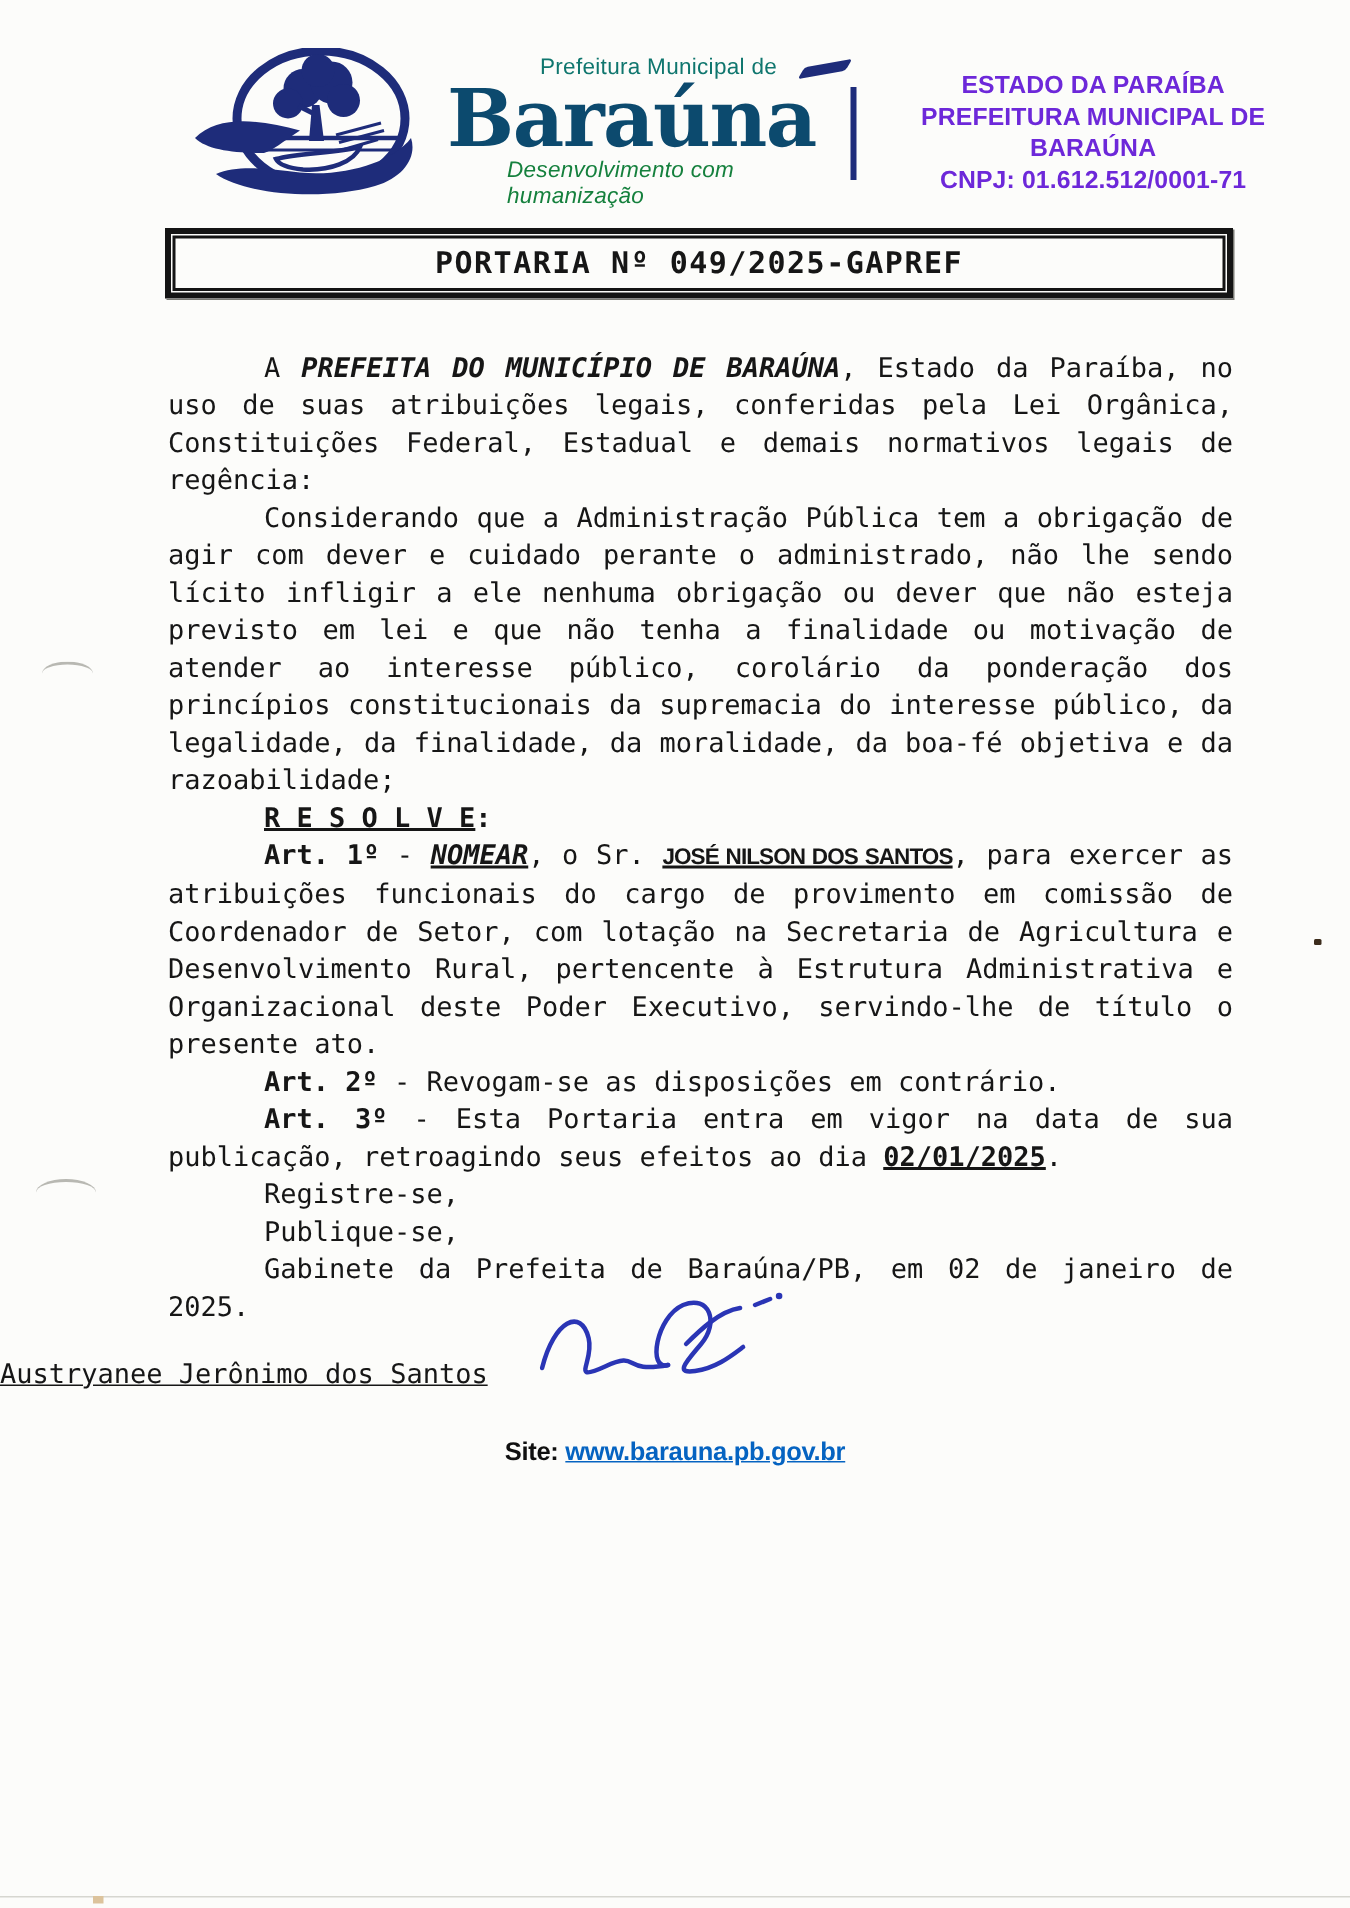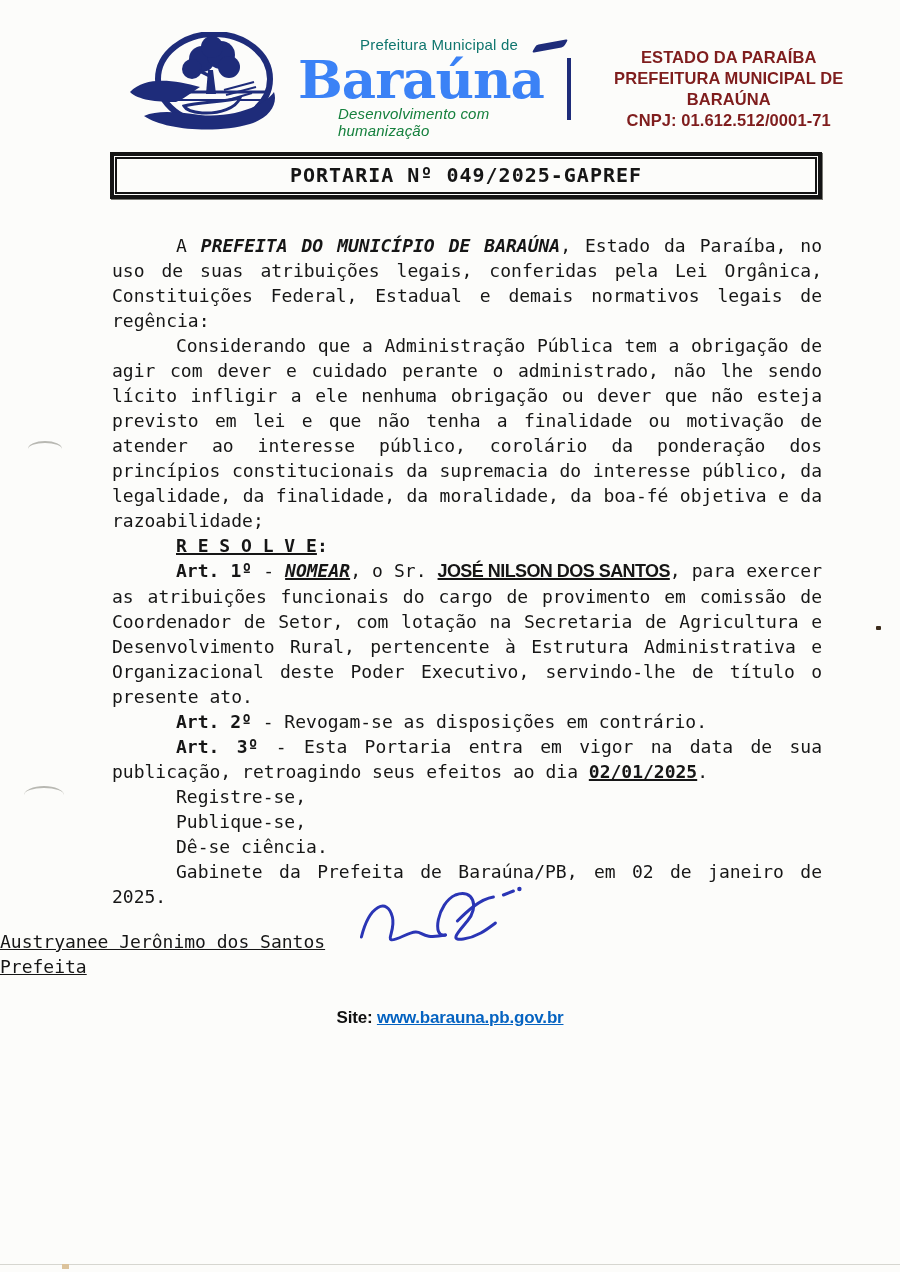--- a/index.html
+++ b/index.html
@@ -23,7 +23,7 @@
     background:#1e2c7a; transform:skewX(-38deg) rotate(-12deg); border-radius:2px;
   }
   .wordmark {
-    font-family:"DejaVu Serif", serif; font-weight:bold; color:#3b82f6;
+    font-family:"DejaVu Serif", serif; font-weight:bold; color:#0c4a6e;
     font-size:53px; line-height:52px; letter-spacing:-1px;
   }
   .wordmark-tagline {

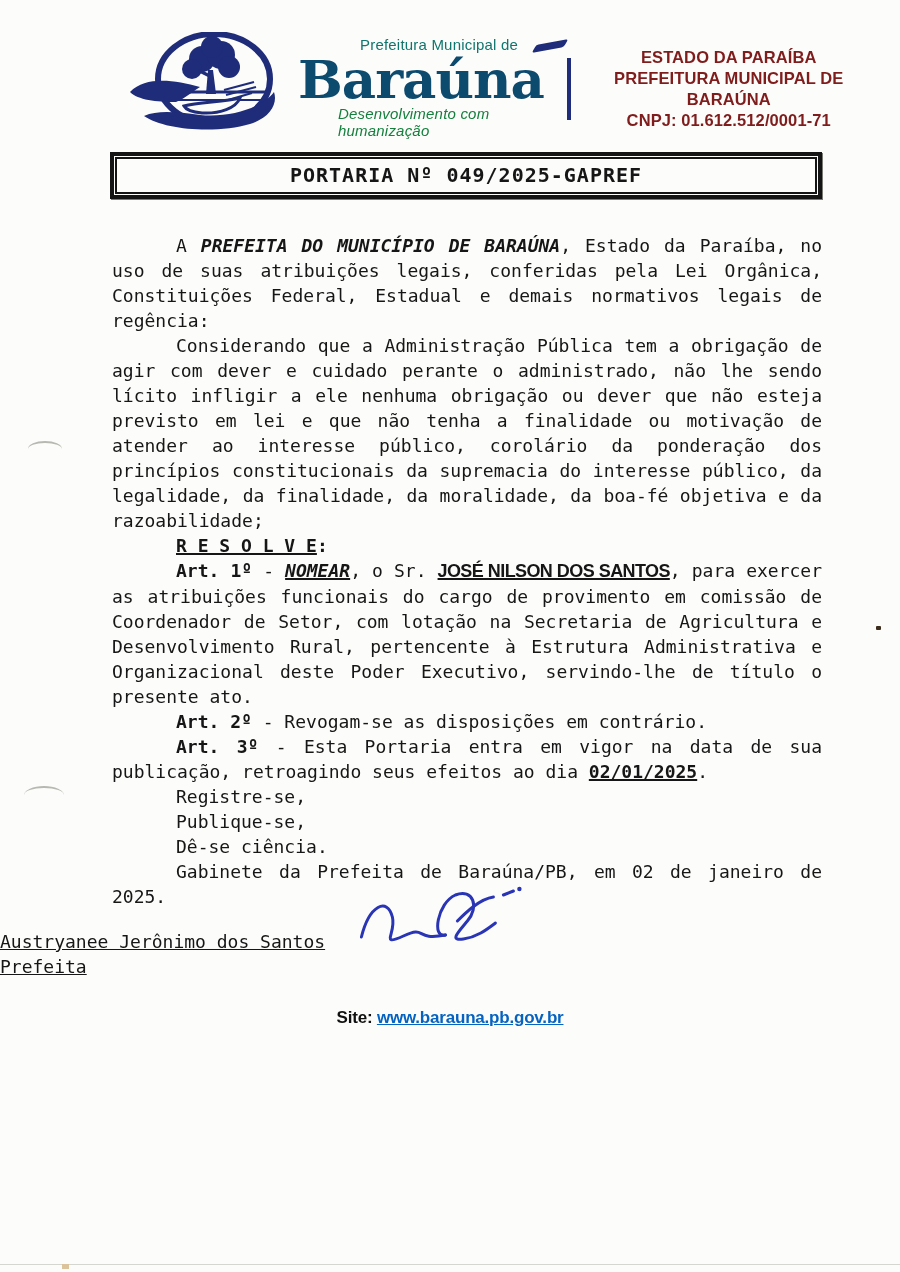--- a/index.html
+++ b/index.html
@@ -32,7 +32,7 @@
   }
   .header-divider { width:5px; height:62px; background:#1e2c7a; margin:6px 16px 0 14px; }
   .header-right {
-    font-family:"Liberation Sans", sans-serif; font-weight:bold; color:#7f1d1d;
+    font-family:"Liberation Sans", sans-serif; font-weight:bold; color:#6d28d9;
     text-align:center; font-size:16.5px; line-height:21px; margin-top:6px; letter-spacing:0.1px;
   }
 

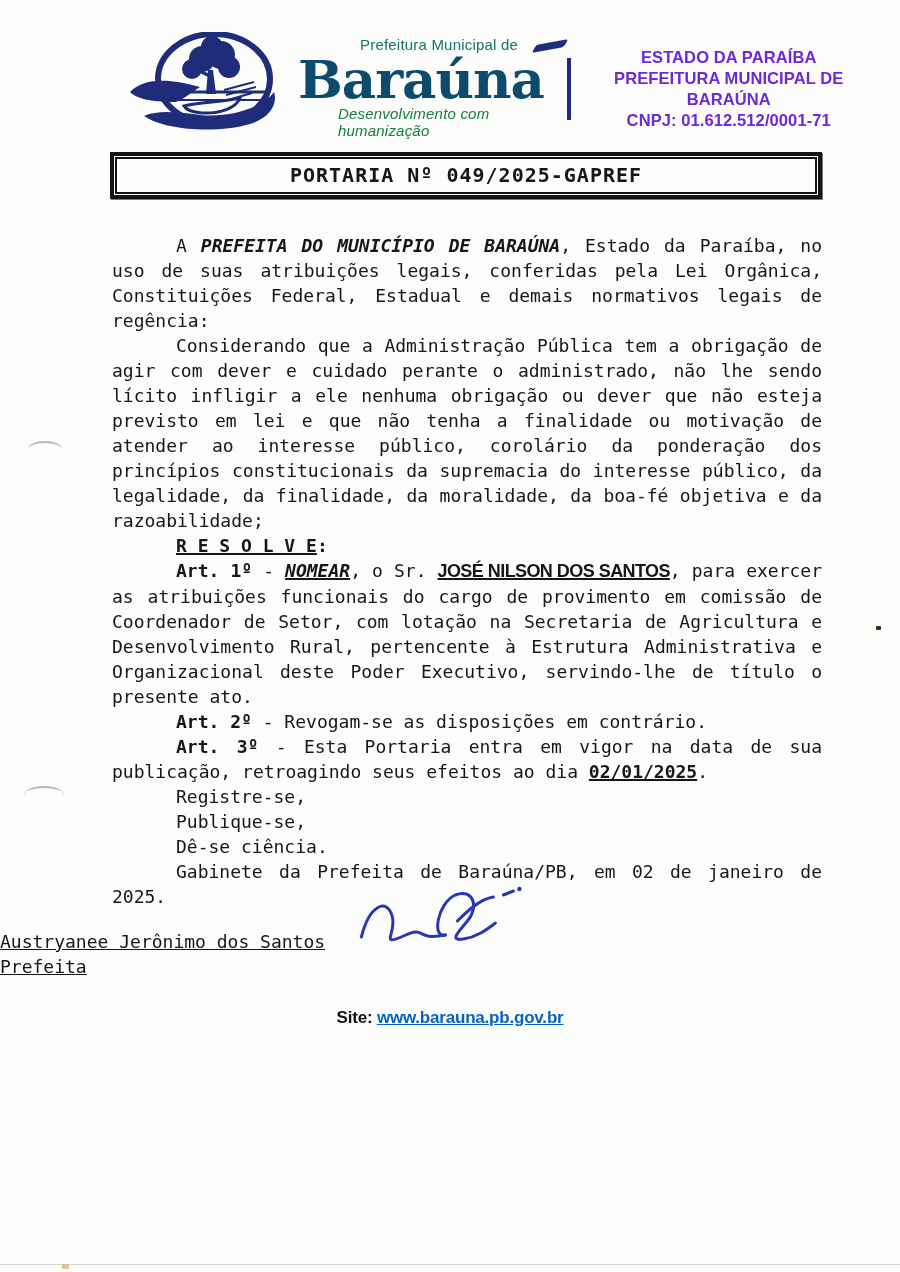--- a/index.html
+++ b/index.html
@@ -57,7 +57,7 @@
   .b { font-weight:bold; }
   .i { font-style:italic; }
   .u { text-decoration:underline; text-decoration-thickness:1.5px; }
-  .sans { font-family:"Liberation Sans", sans-serif; letter-spacing:-0.6px; font-size:18px; }
+  .sans { font-family:"Liberation Sans", sans-serif; letter-spacing:-0.6px; font-size:15px; }
 
   
   .sig-block { position:relative; margin-top:20px; text-align:left; font-size:18px; line-height:25px;text-decoration:underline; }

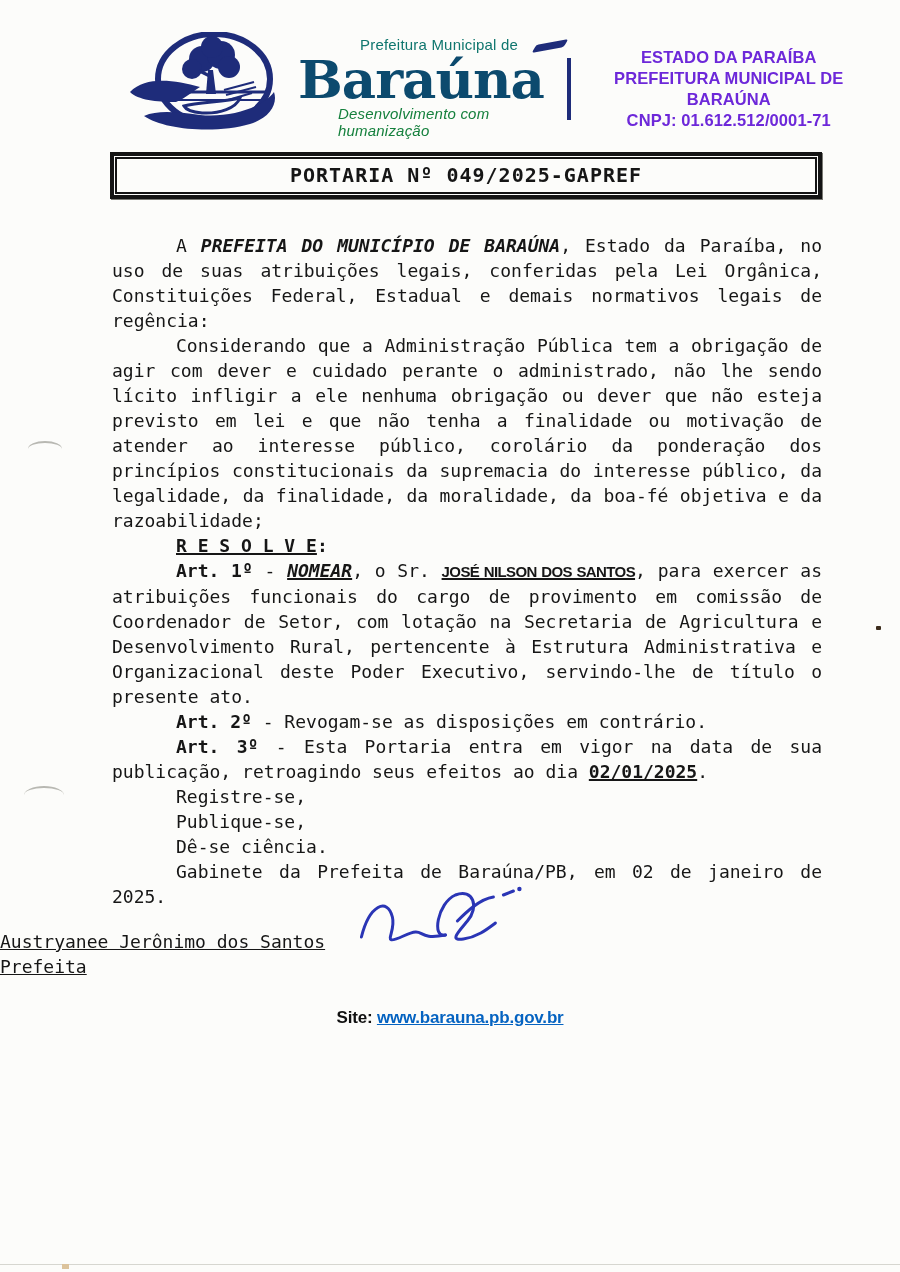--- a/index.html
+++ b/index.html
@@ -144,7 +144,6 @@
       <p class="para indent gap"><span class="b">Art. 3º</span><span> - Esta Portaria entra em vigor na data de sua publicação, retroagindo seus efeitos ao dia </span><span class="b u">02/01/2025</span><span>.</span></p>
       <p class="para indent"><span>Registre-se,</span></p>
       <p class="para indent"><span>Publique-se,</span></p>
-      <p class="para indent"><span>Dê-se ciência.</span></p>
       <p class="para indent gap"><span>Gabinete da Prefeita de Baraúna/PB, em 02 de janeiro de 2025.</span></p>
     </div>
 

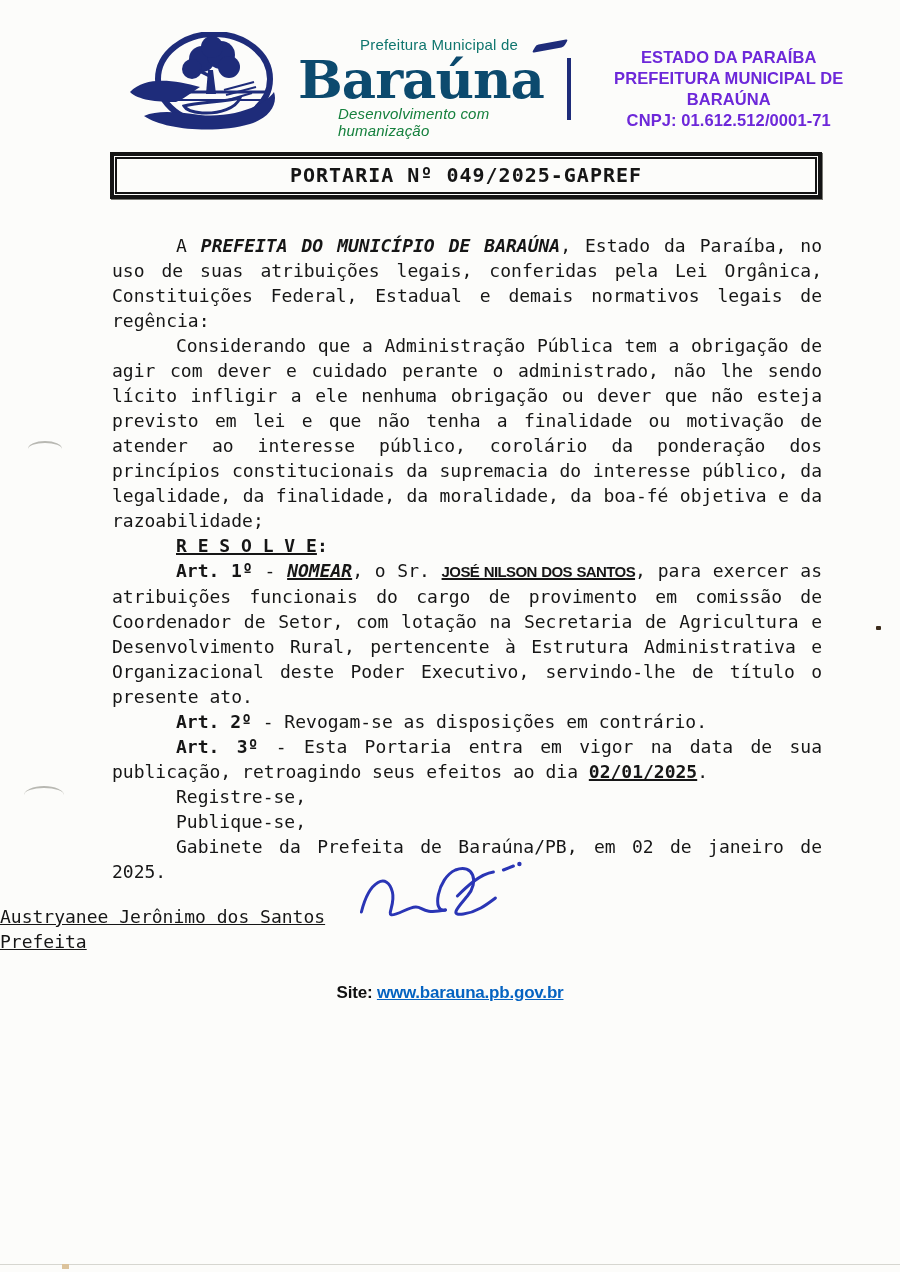--- a/index.html
+++ b/index.html
@@ -158,7 +158,6 @@
       <circle cx="166" cy="6" r="2.2" fill="#2a35b5"></circle>
     </svg>
     <div class="sig-name">Austryanee Jerônimo dos Santos</div>
-    <div class="sig-role">Prefeita</div>
   </div>
 
   <div class="footer">

